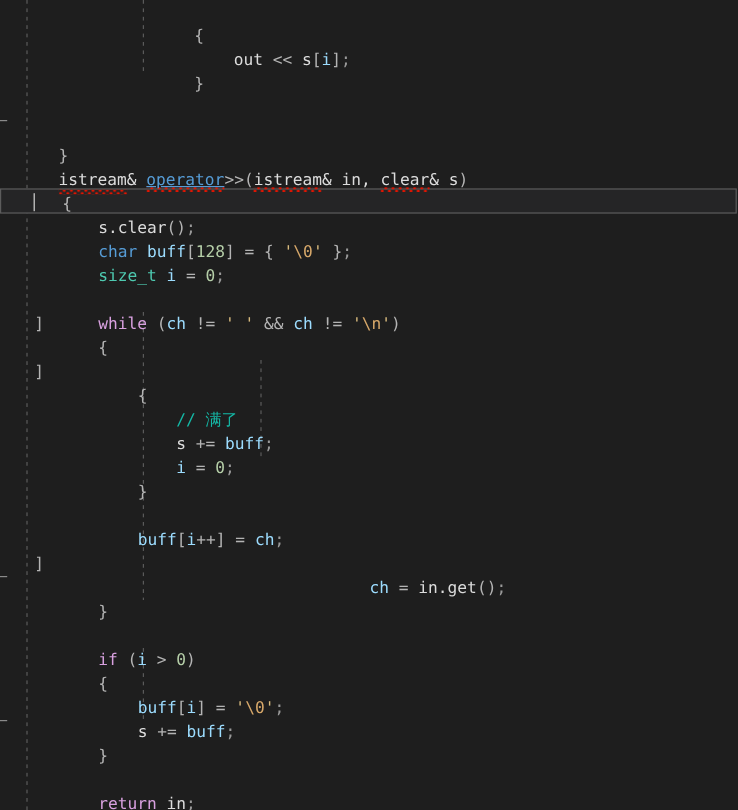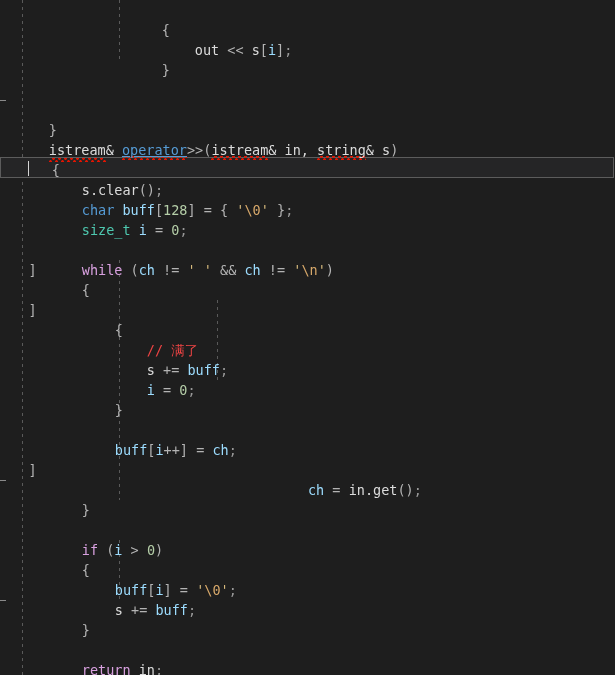--- a/index.html
+++ b/index.html
@@ -130,7 +130,7 @@
     </div>
 
     <div class="line" style="top:120px;">
-      <span class="txt plain squig" style="padding-left:0px;">istream</span><span class="plain">&amp; </span><span class="opname squig">operator</span><span class="op">&gt;&gt;</span><span class="punct">(</span><span class="plain squig">istream</span><span class="plain">&amp; in, </span><span class="plain squig">string</span><span class="plain">&amp; s</span><span class="punct">)</span>
+      <span class="txt plain squig" style="padding-left:0px;">istream</span><span class="plain">&amp; </span><span class="opname squig">operator</span><span class="op">&gt;&gt;</span><span class="punct">(</span><span class="plain squig">istream</span><span class="plain">&amp; in, </span><span class="plain squig">clear</span><span class="plain">&amp; s</span><span class="punct">)</span>
     </div>
 
     <div class="line" style="top:140px;">

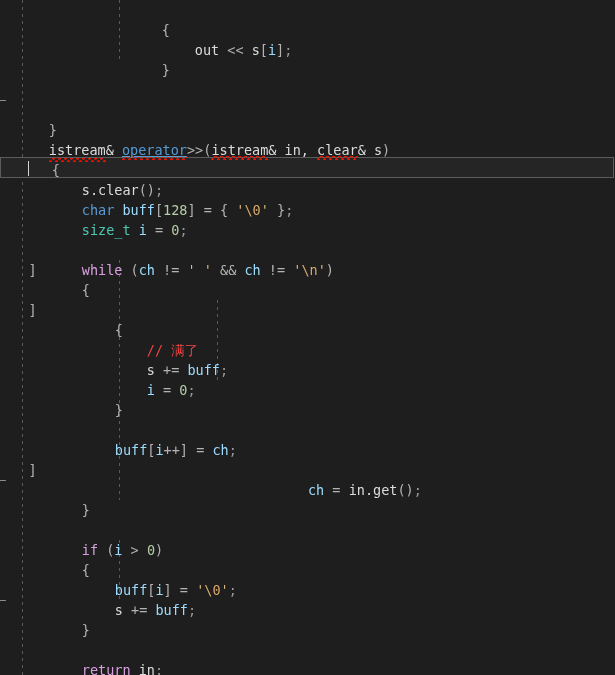--- a/index.html
+++ b/index.html
@@ -43,7 +43,7 @@
   .num       {color:#b5cea8;}            
   .str       {color:#d7ba7d;}            
   .esc       {color:#d7a86a;}            
-  .cmt       {color:#ef4444;}            
+  .cmt       {color:#14b8a6;}            
   .plain     {color:#dcdcdc;}
   .punct     {color:#b4b4b4;}
   .semi      {color:#9a9a9a;}

